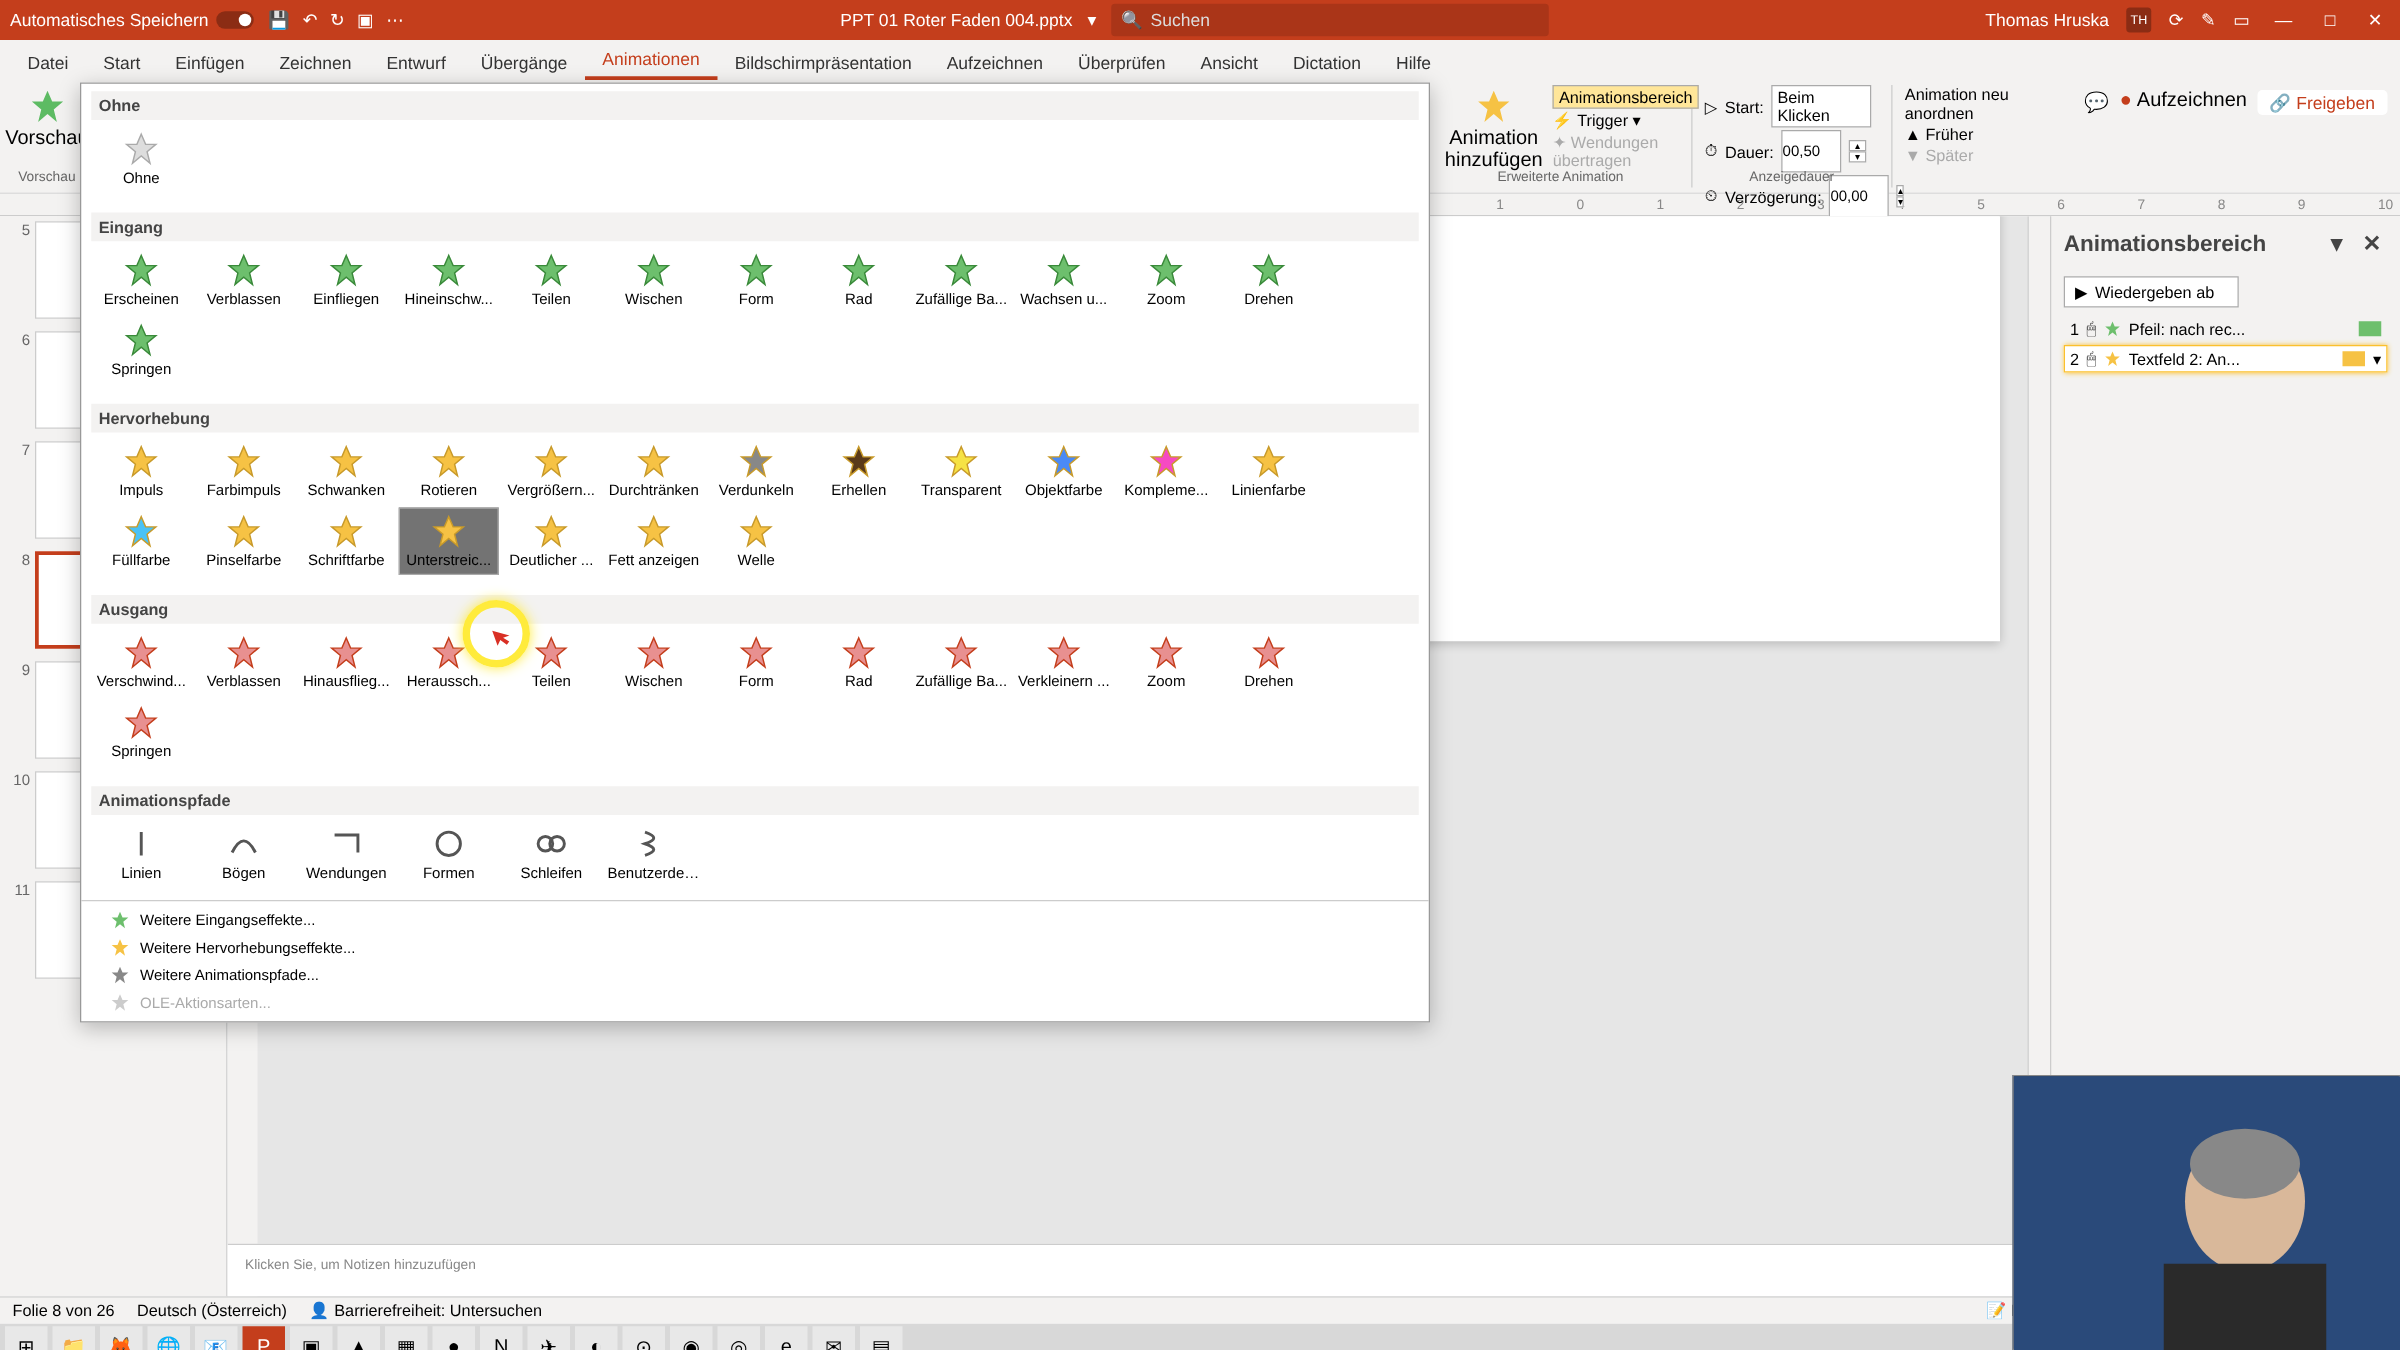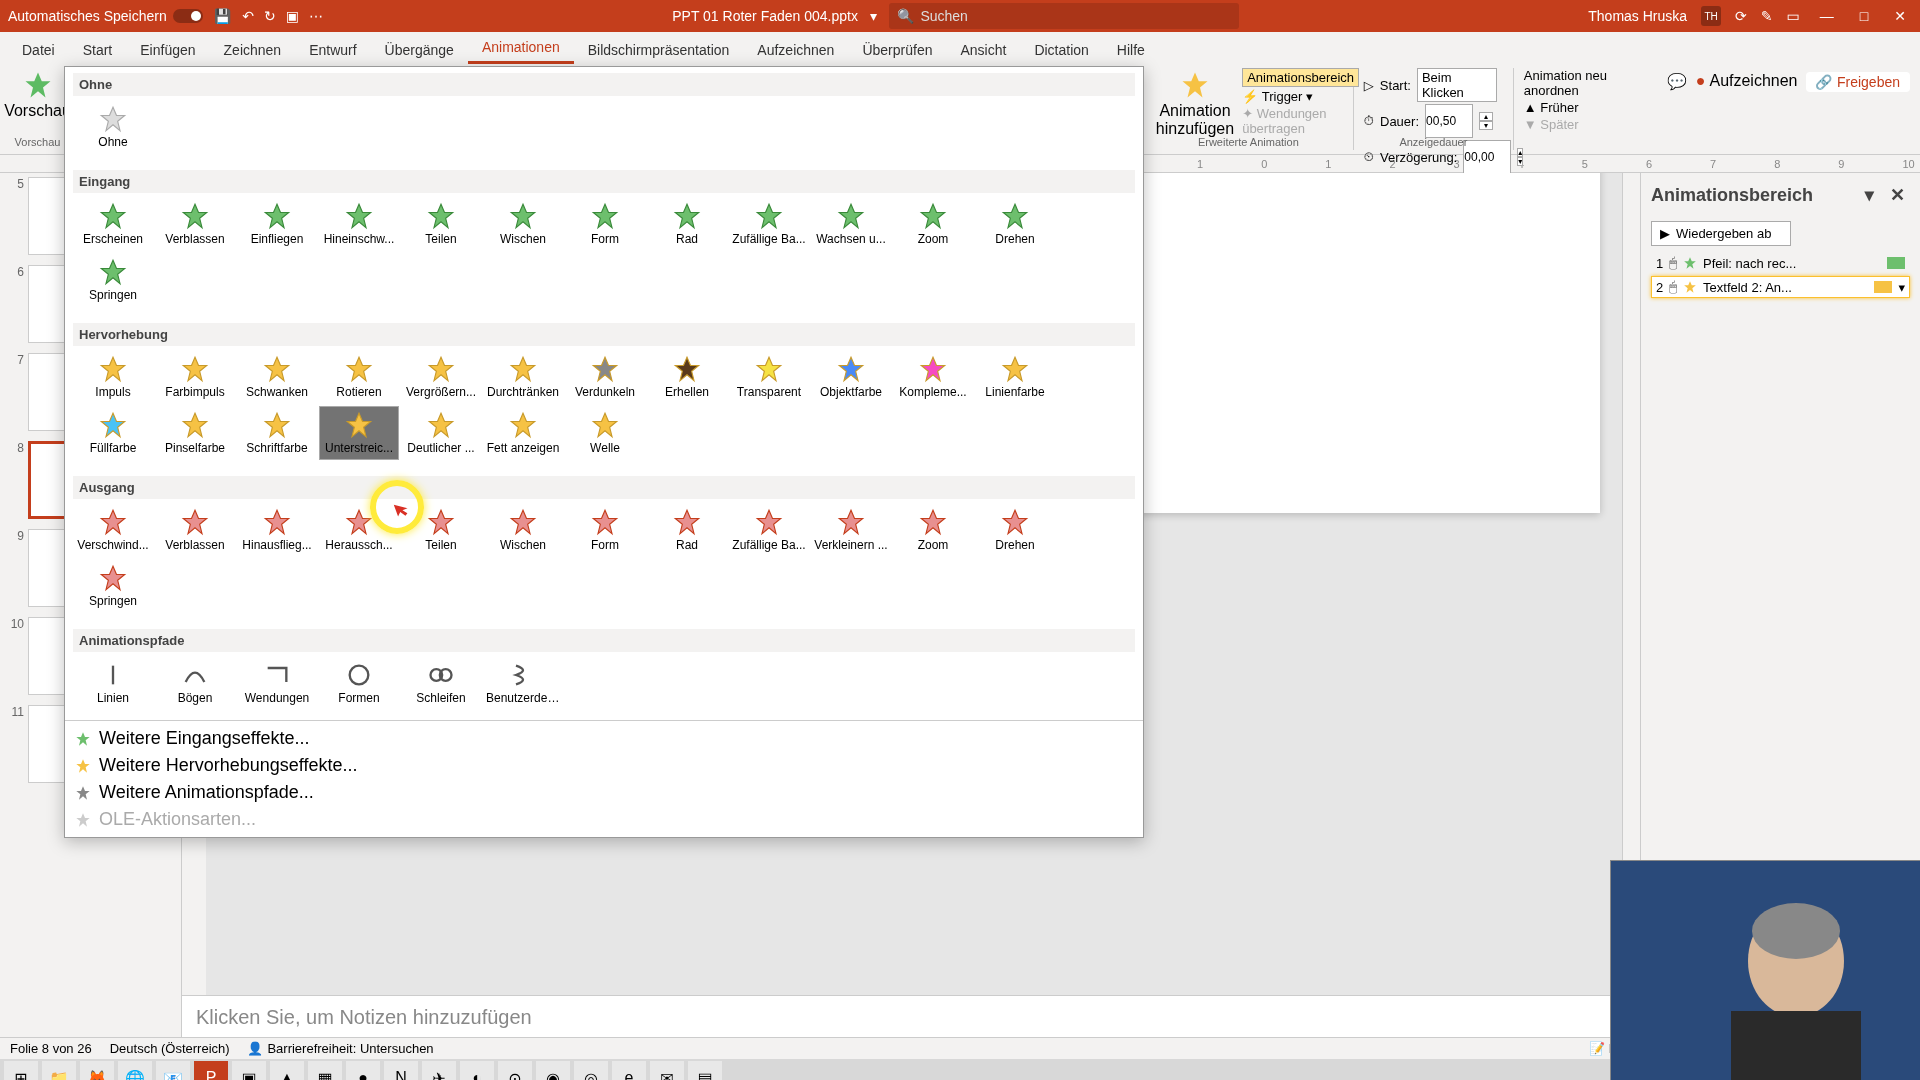--- a/index.html
+++ b/index.html
@@ -60,7 +60,7 @@
 .gal-item.hl{border:1px solid #aaa;background:#737373}
 .gal-label{font-size:12px;text-align:center;white-space:nowrap;overflow:hidden;text-overflow:ellipsis;width:100%}
 .gal-links{border-top:1px solid #ccc;padding:4px 0}
-.gal-link{display:flex;align-items:center;gap:8px;padding:3px 10px;font-size:18px}
+.gal-link{display:flex;align-items:center;gap:8px;padding:3px 23px;font-size:12px}
 .gal-link.dis{color:#aaa}
 .gal-link .lk-star{width:16px;height:16px}
 .highlight-ring{position:absolute;border:6px solid #FFEB3B;border-radius:50%;width:54px;height:54px;box-shadow:0 0 10px #FFEB3B;z-index:200;pointer-events:none}

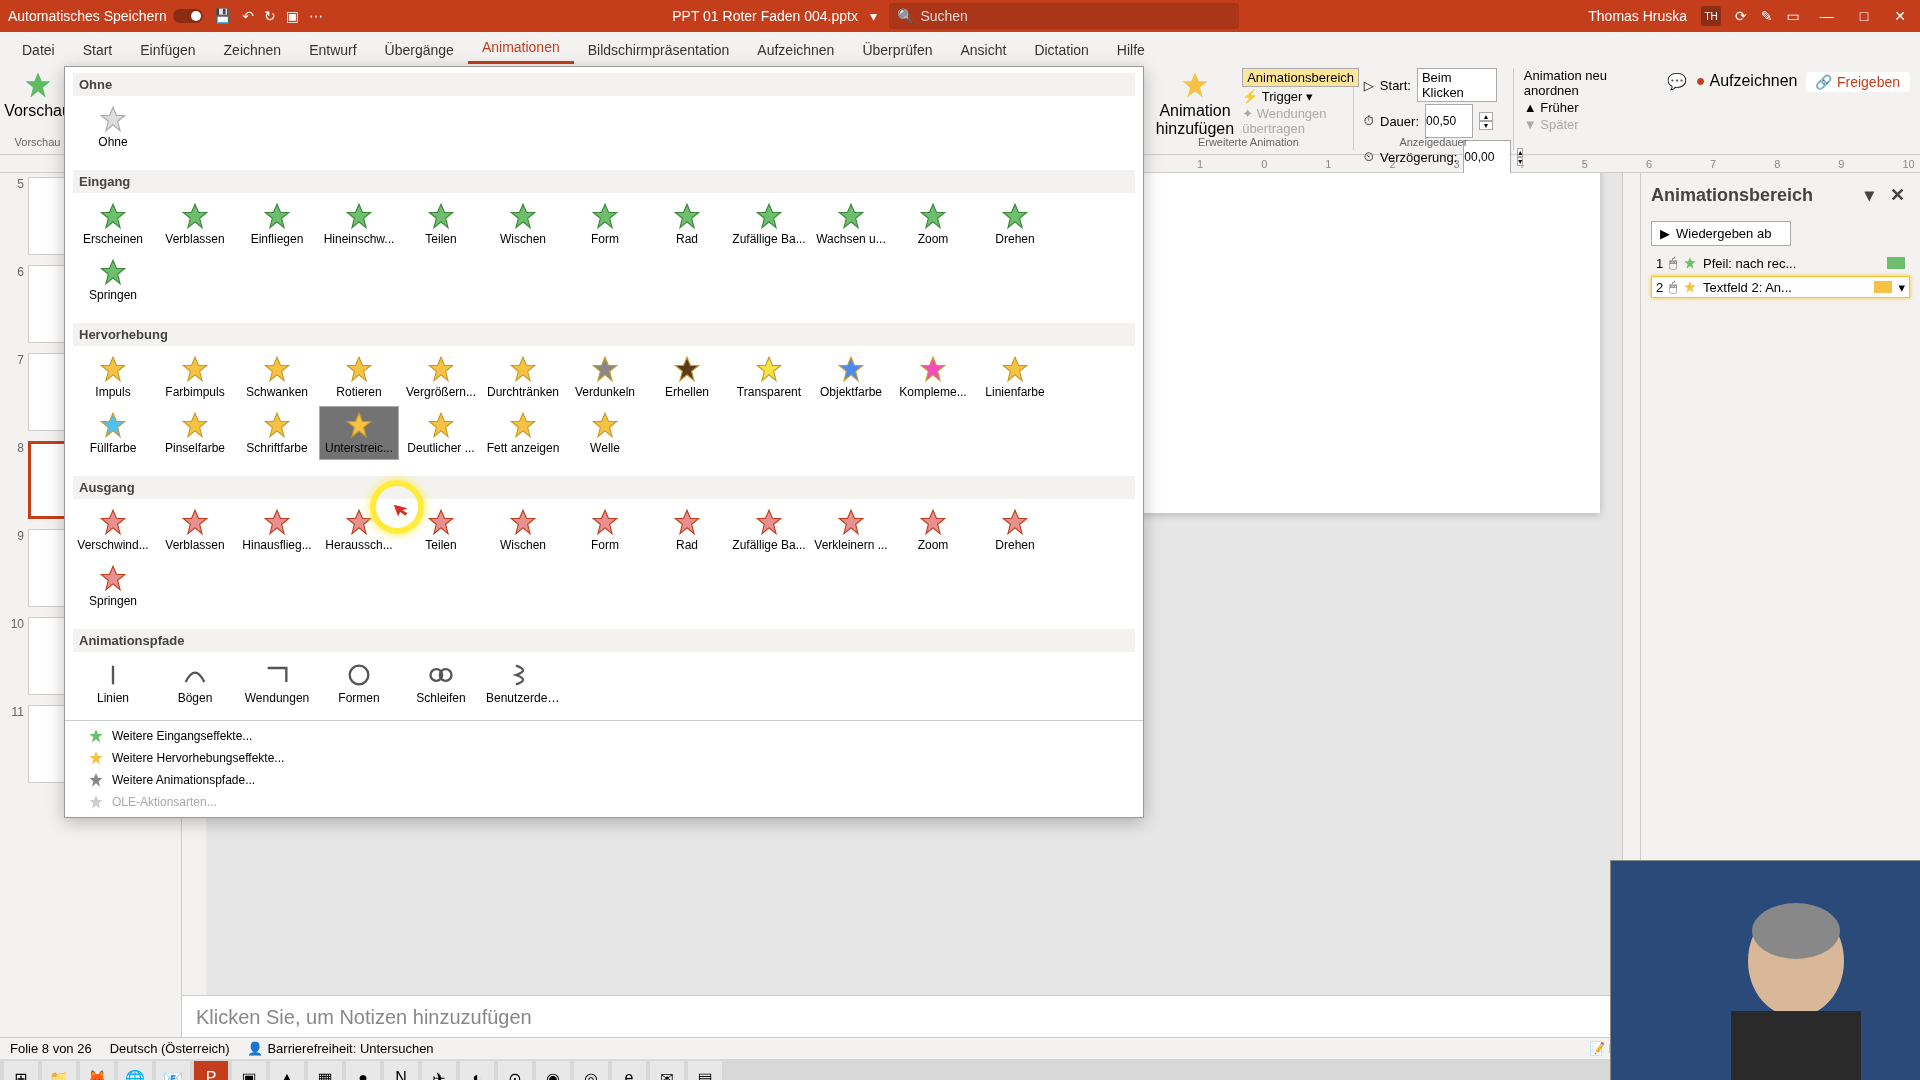--- a/index.html
+++ b/index.html
@@ -37,7 +37,7 @@
 .canvas{flex:1;background:#e6e6e6;position:relative;overflow:hidden}
 .slide-area{position:absolute;left:60px;right:40px;top:-400px;height:740px;background:#fff;box-shadow:0 2px 8px rgba(0,0,0,.2)}
 .author{position:absolute;left:480px;top:680px;font-size:26px}
-.notes{position:absolute;bottom:0;left:0;right:0;height:42px;border-top:1px solid #ccc;background:#fff;padding:10px 14px;color:#888;font-size:20px}
+.notes{position:absolute;bottom:0;left:0;right:0;height:42px;border-top:1px solid #ccc;background:#fff;padding:10px 14px;color:#888;font-size:11px}
 .anim-pane{width:280px;border-left:1px solid #ccc;background:#f3f2f1;display:flex;flex-direction:column}
 .ap-head{display:flex;align-items:center;padding:8px 10px;font-size:18px;font-weight:600;color:#444;justify-content:space-between}
 .ap-controls{display:flex;gap:6px}

